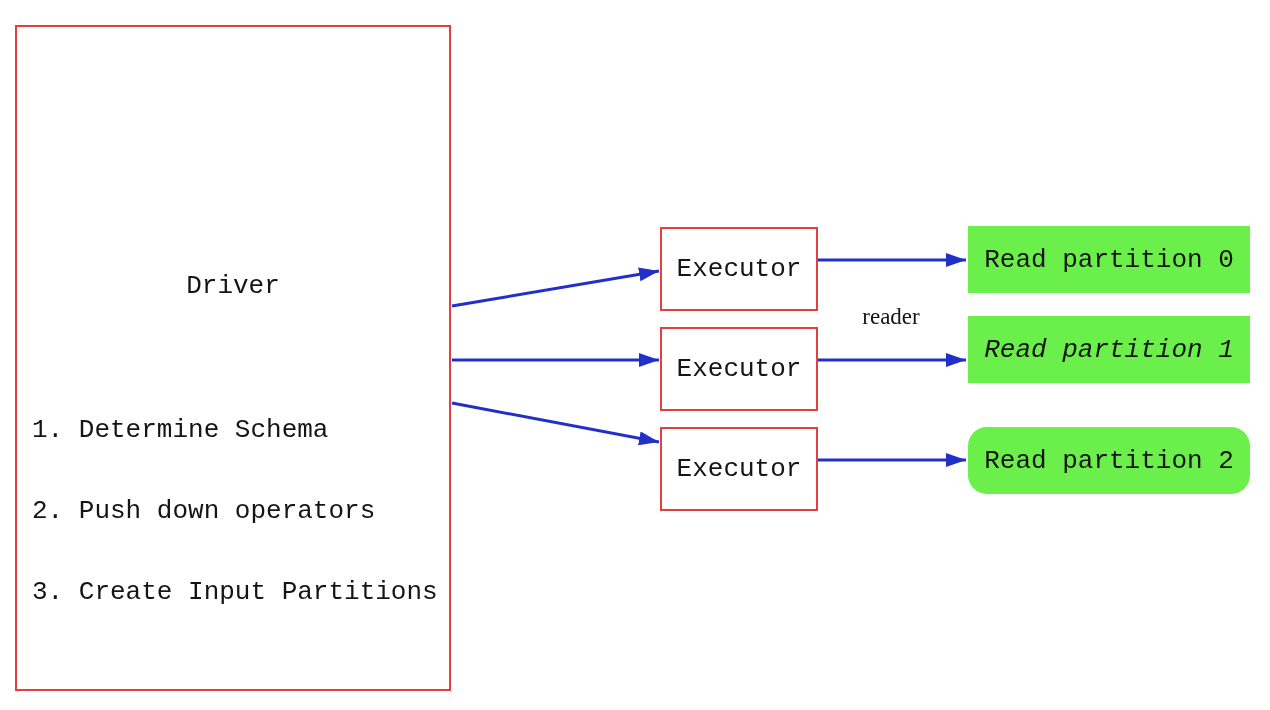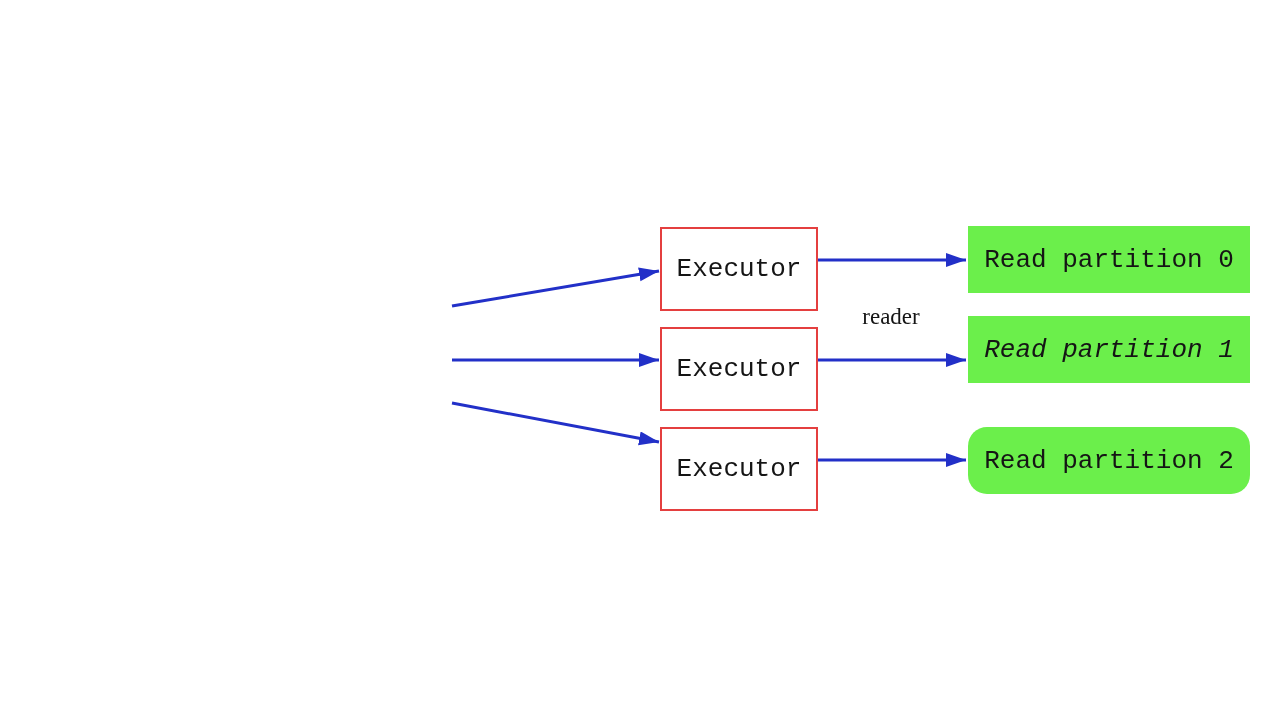--- a/index.html
+++ b/index.html
@@ -116,6 +116,14 @@
     <line class="arrow-line" x1="818" y1="460" x2="966" y2="460" marker-end="url(#ah)"></line>
   </svg>
 
+  <div class="driver-box">
+    <div class="driver-title">Driver</div>
+    <div class="driver-steps">
+      <div>1. Determine Schema</div>
+      <div>2. Push down operators</div>
+      <div>3. Create Input Partitions</div>
+    </div>
+  </div>
 
   <div class="executor-box executor-1">
     <span>Executor</span>

